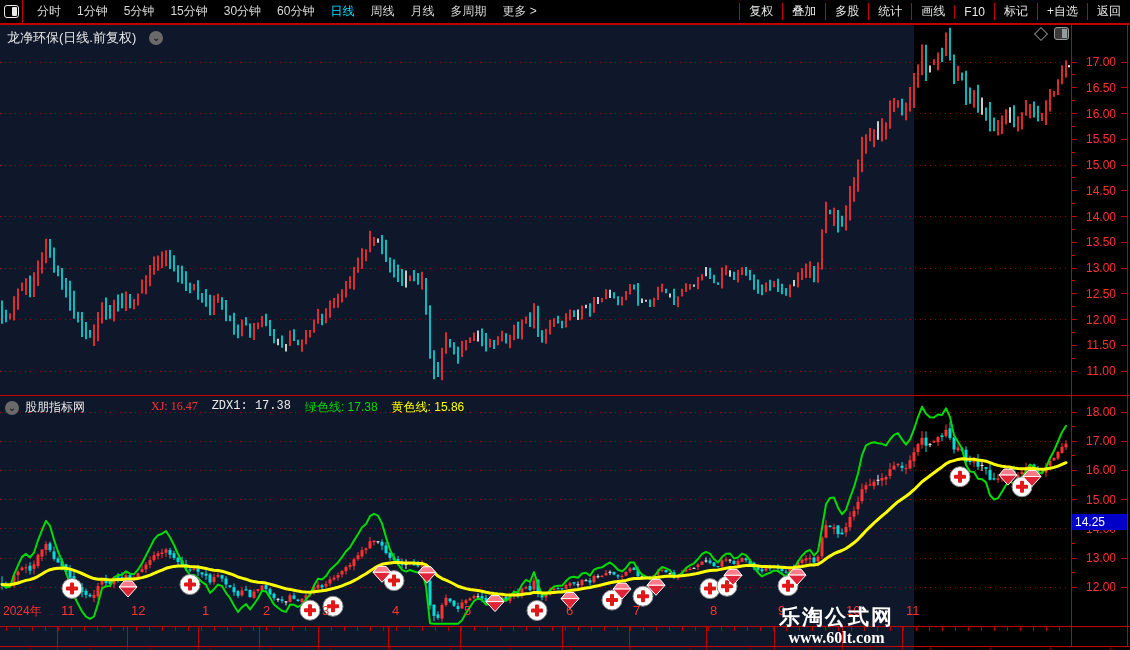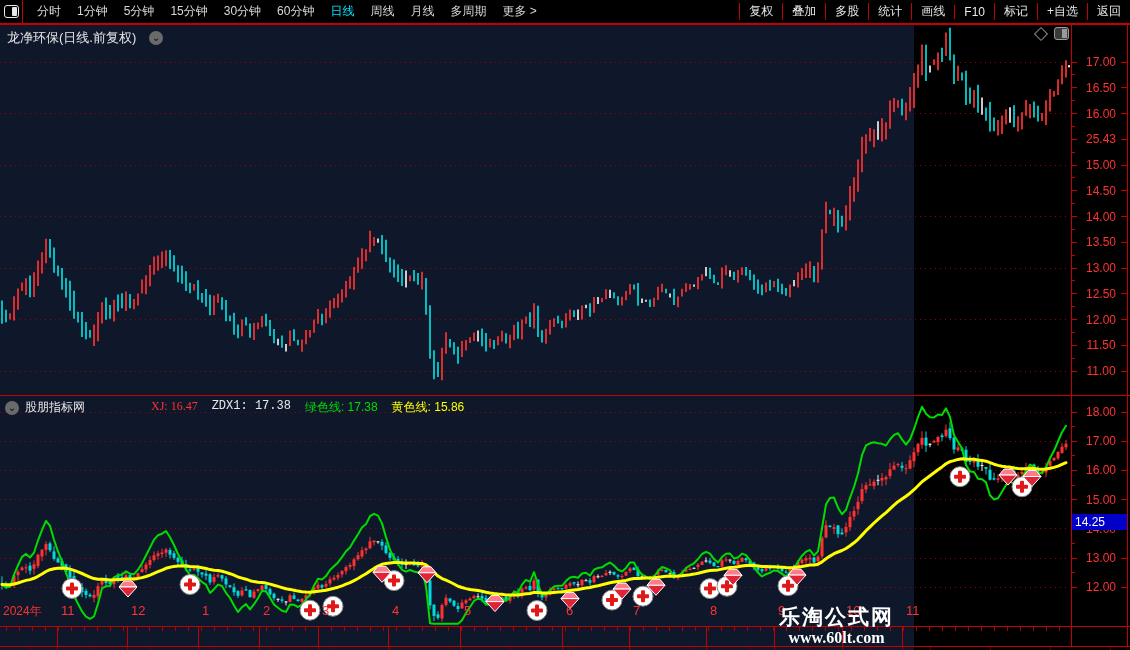--- a/index.html
+++ b/index.html
@@ -1238,7 +1238,7 @@
       <div class="axis-label" style="top: 56px;">17.00</div>
       <div class="axis-label" style="top: 81.75px;">16.50</div>
       <div class="axis-label" style="top: 107.5px;">16.00</div>
-      <div class="axis-label" style="top: 133.25px;">25.43</div>
+      <div class="axis-label" style="top: 133.25px;">15.50</div>
       <div class="axis-label" style="top: 159px;">15.00</div>
       <div class="axis-label" style="top: 184.75px;">14.50</div>
       <div class="axis-label" style="top: 210.5px;">14.00</div>

